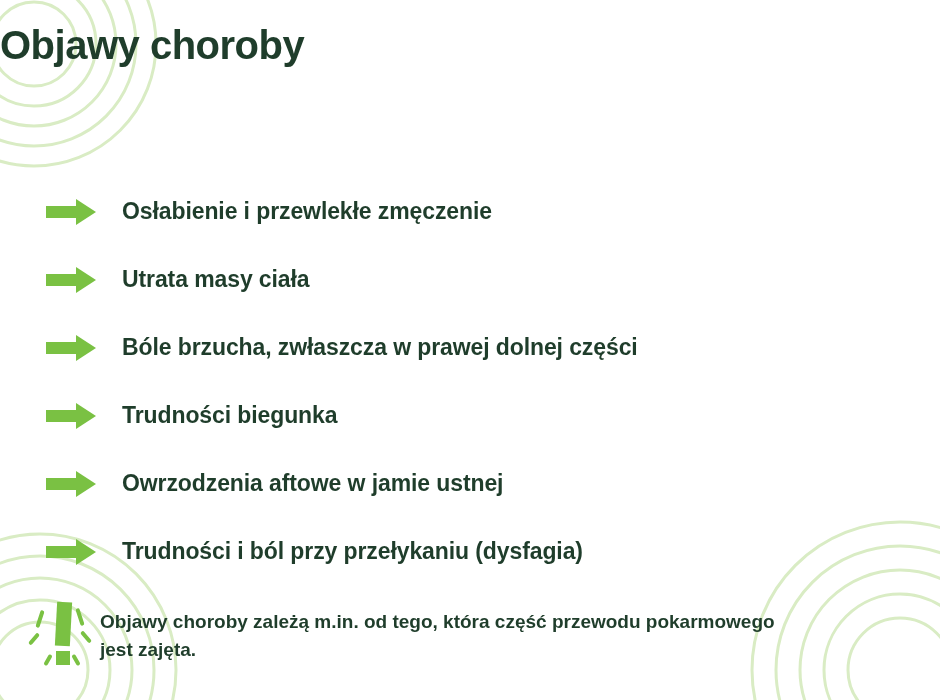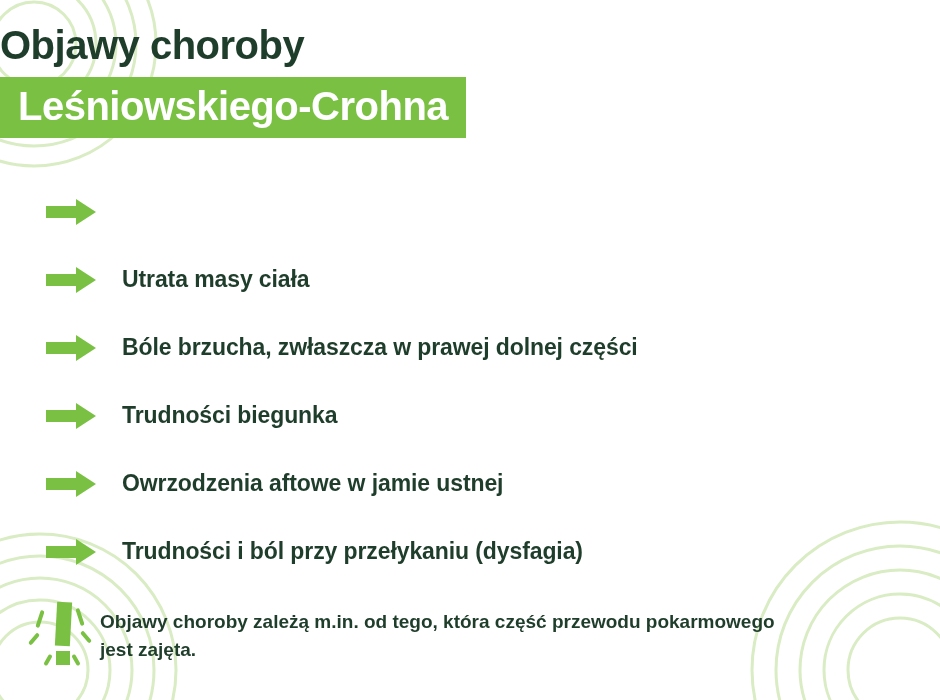--- a/index.html
+++ b/index.html
@@ -191,9 +191,6 @@
 
   <div class="title-block">
     <div class="title-line1">Objawy choroby</div>
-    <div class="title-line2-wrap">
-      <div class="title-line2">Leśniowskiego-Crohna</div>
-    </div>
   </div>
 
   <div class="symptom-list">

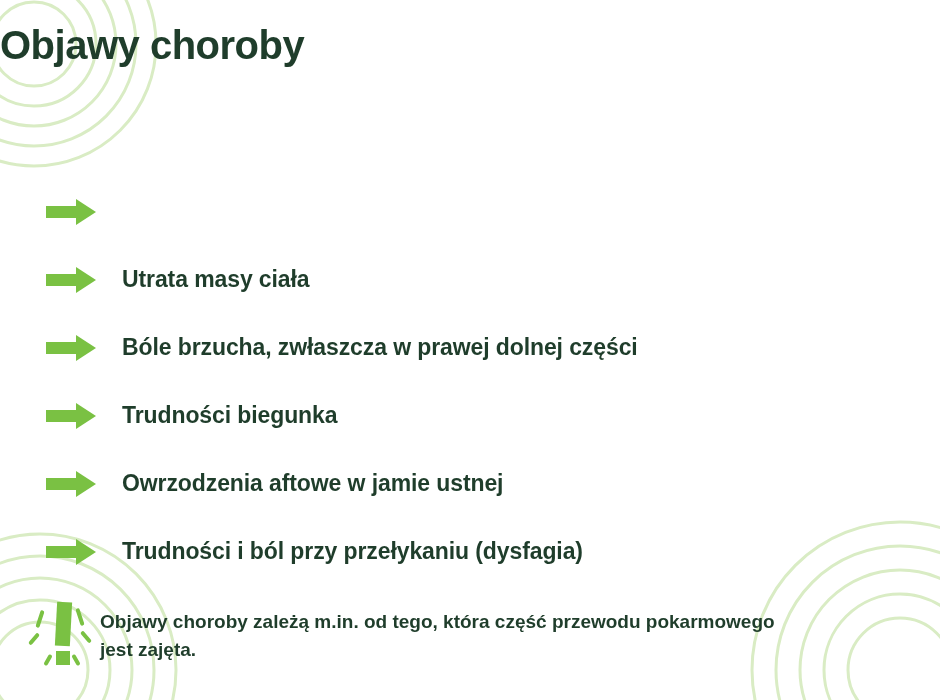--- a/index.html
+++ b/index.html
@@ -200,6 +200,7 @@
         <span class="shaft"></span>
           <span class="head"></span>
       </span>
+      <span class="symptom-text">Osłabienie i przewlekłe zmęczenie</span>
     </div>
 
     <div class="symptom-row">

